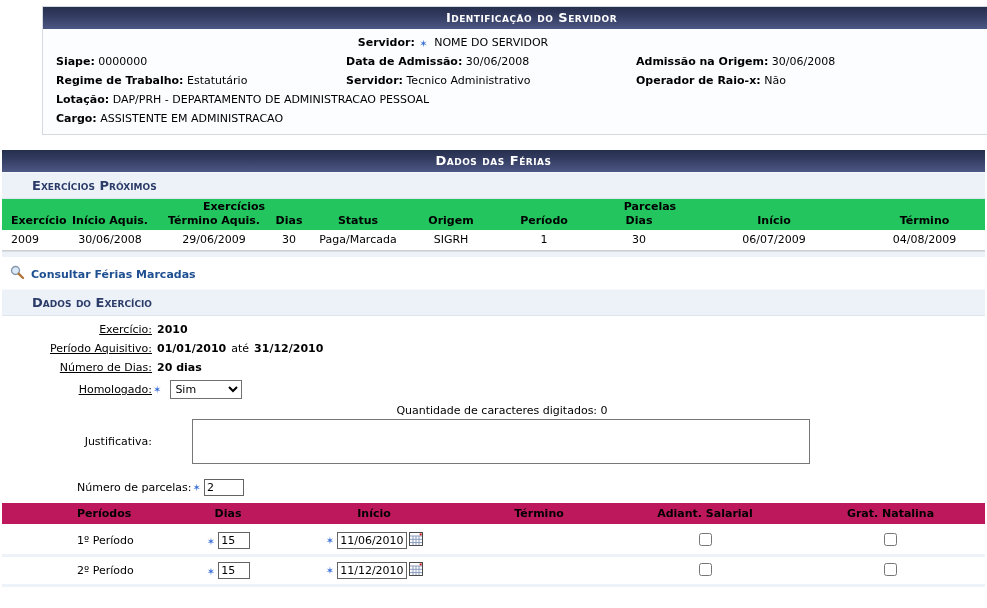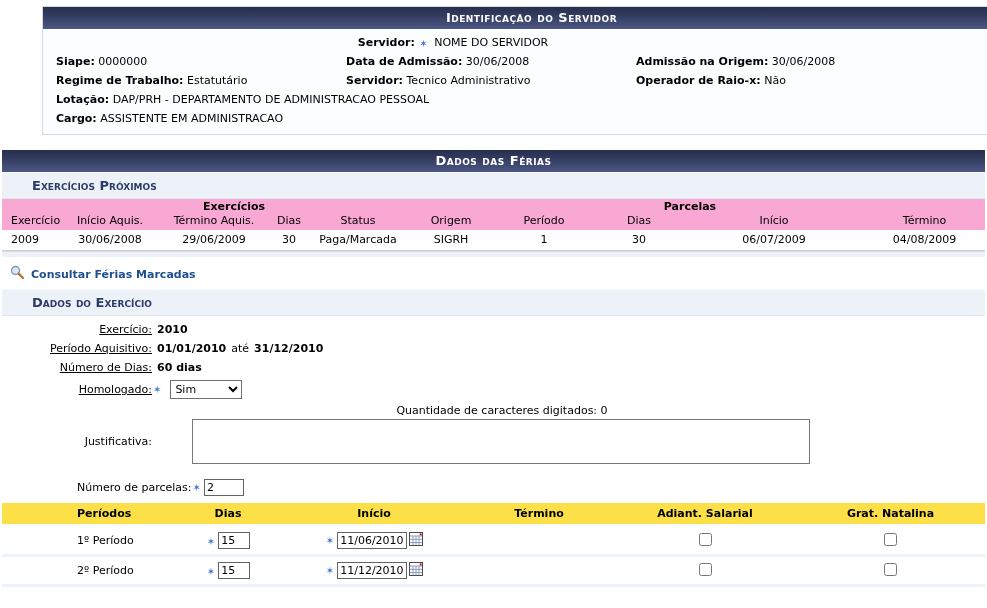--- a/index.html
+++ b/index.html
@@ -38,7 +38,7 @@
   }
 
   
-  .ex-head-band { background:#f9a8d4; border-bottom:1px solid #cfcfcf; }
+  .ex-head-band { background:#22c55e; border-bottom:1px solid #cfcfcf; }
   .group-row { position:relative; height:14px; }
   .group-label { position:absolute; top:1px; transform:translateX(-50%); font-weight:bold; white-space:nowrap; }
   table { border-collapse:collapse; table-layout:fixed; width:983px; }

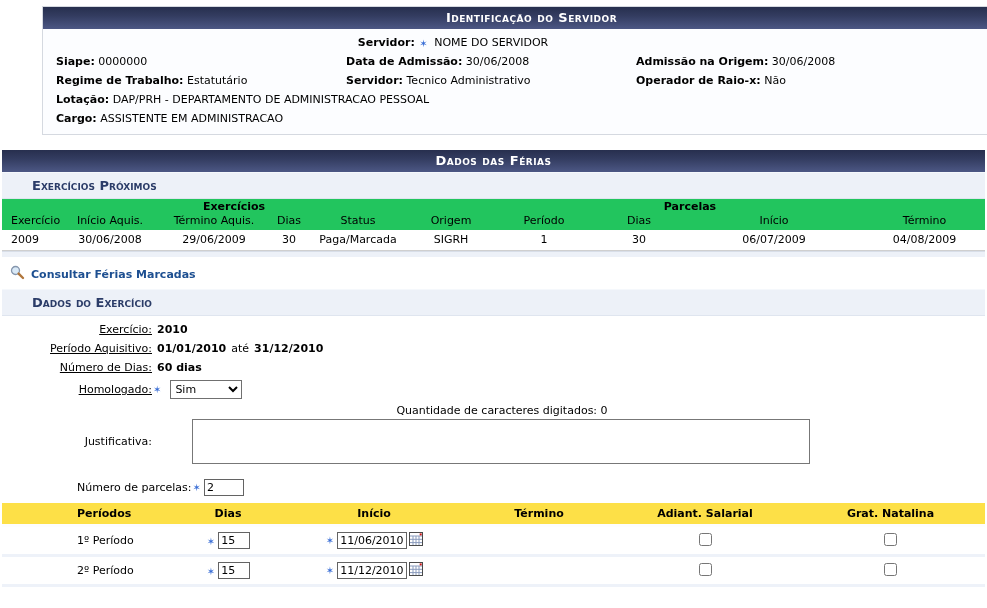--- a/index.html
+++ b/index.html
@@ -122,7 +122,7 @@
   <div class="ex-head-band">
     <div class="group-row">
       <span class="group-label" style="left:232px">Exercícios</span>
-      <span class="group-label" style="left:688px">Parcelas</span>
+      <span class="group-label" style="left:648px">Parcelas</span>
     </div>
     <table class="ex-table">
       <colgroup>

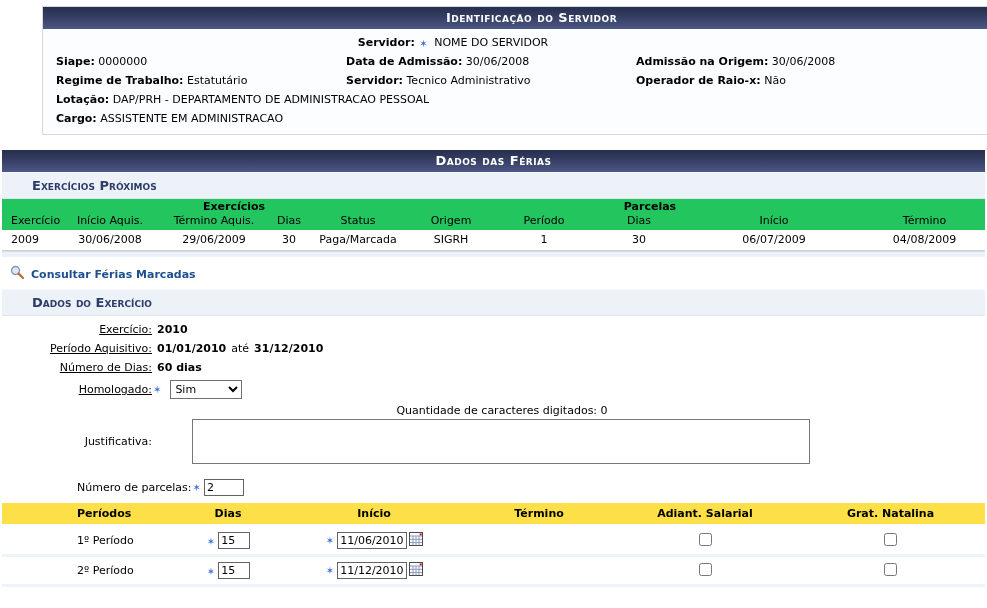--- a/index.html
+++ b/index.html
@@ -42,7 +42,7 @@
   .group-row { position:relative; height:14px; }
   .group-label { position:absolute; top:1px; transform:translateX(-50%); font-weight:bold; white-space:nowrap; }
   table { border-collapse:collapse; table-layout:fixed; width:983px; }
-  .ex-table th { font-weight:normal; text-align:center; padding:1px 0 3px 0; }
+  .ex-table th { font-weight:bold; text-align:center; padding:1px 0 3px 0; }
   .ex-table th.first, .ex-table td.first { text-align:left; padding-left:9px; }
   .ex-table td { text-align:center; padding:3px 0 4px 0; background:#fff; }
   .ex-bottom-strip { height:6px; background:#edf1f8; border-top:1px solid #d8dee8; }

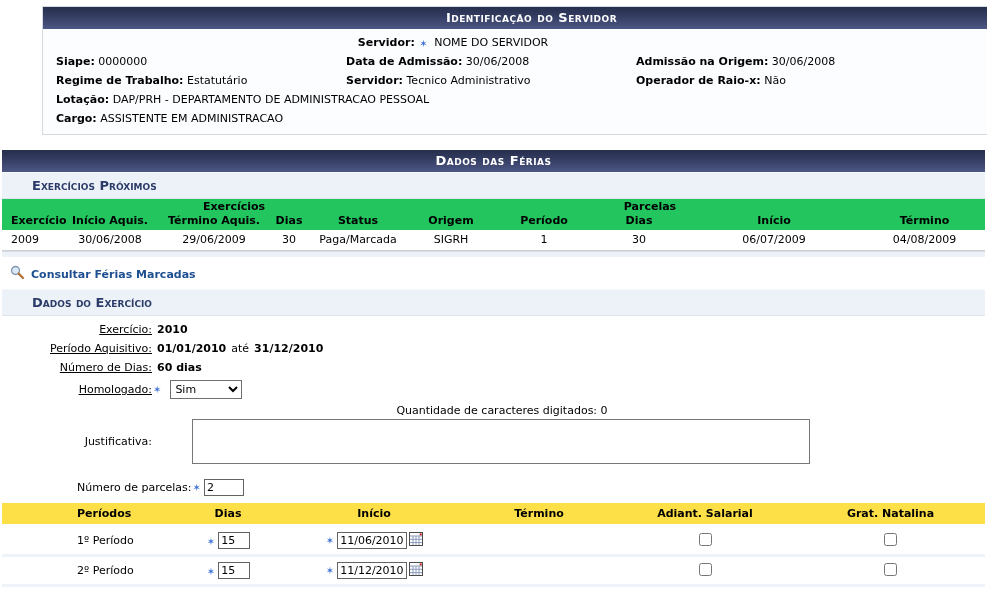--- a/index.html
+++ b/index.html
@@ -192,7 +192,7 @@
     </div>
     <div class="frow">
       <span class="flabel">Número de Dias:</span>
-      <span class="fval bold">60 dias</span>
+      <span class="fval bold">20 dias</span>
     </div>
     <div class="frow">
       <span class="flabel">Homologado:</span>

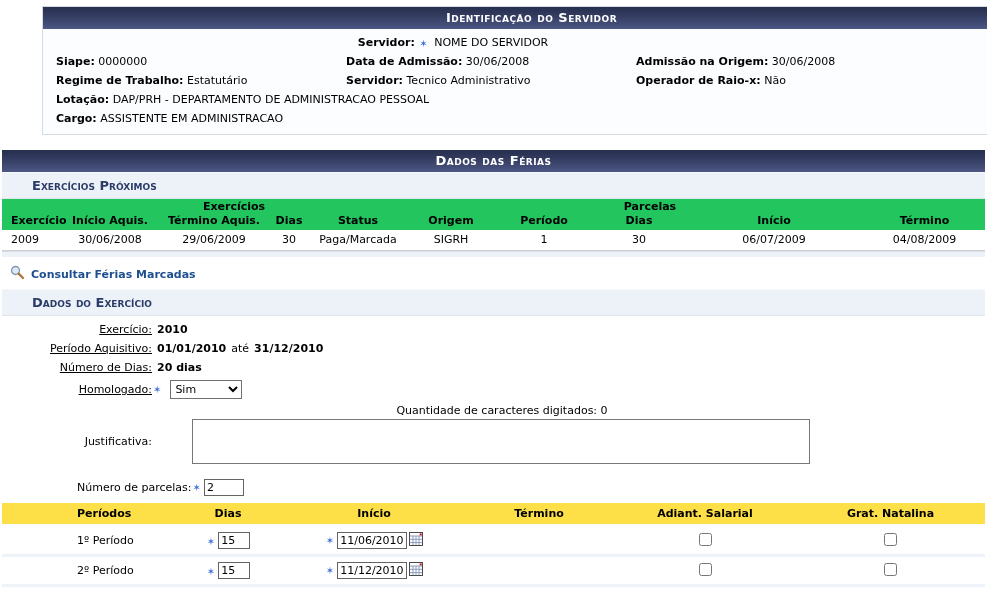--- a/index.html
+++ b/index.html
@@ -80,7 +80,7 @@
   .in-parcelas { width:40px; }
   .in-dias { width:32px; }
   .in-date { width:70px; }
-  .parc-table thead th { background:#fde047; font-weight:bold; text-align:center; padding:4px 0; border-bottom:3px solid #fdfdfd; }
+  .parc-table thead th { background:#be185d; font-weight:bold; text-align:center; padding:4px 0; border-bottom:3px solid #fdfdfd; }
   .parc-table thead th.first { text-align:left; padding-left:75px; }
   .parc-table td { background:#fff; text-align:center; padding:5px 0; border-bottom:3px solid #eef2f9; }
   .parc-table td.first { text-align:left; padding-left:75px; }

